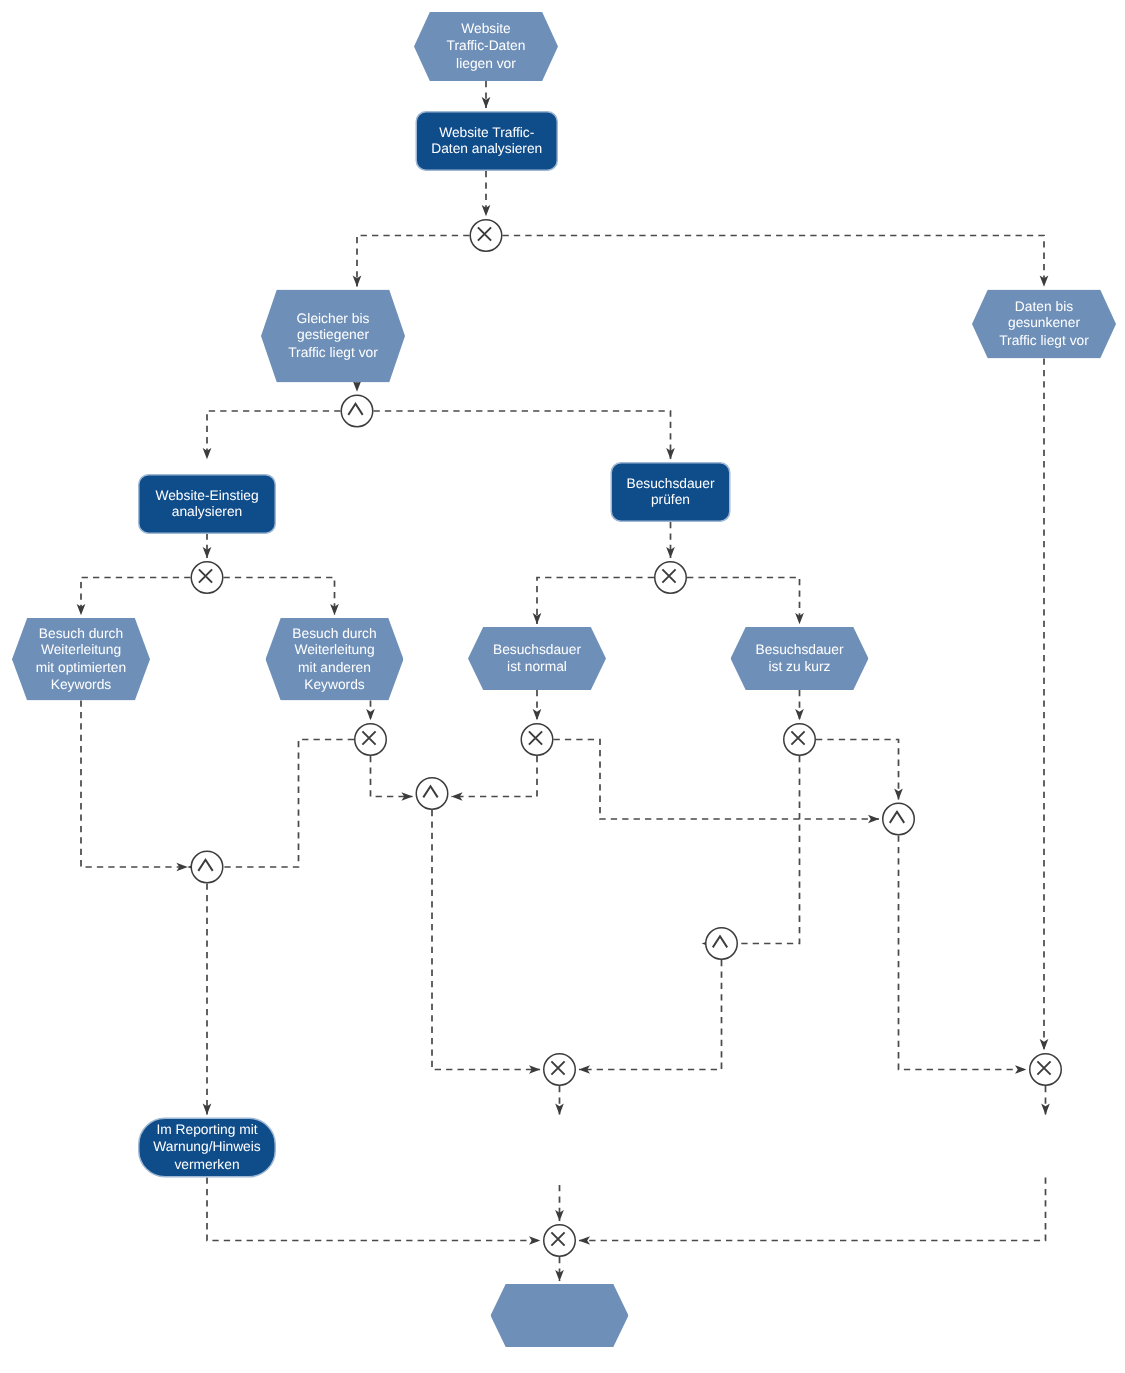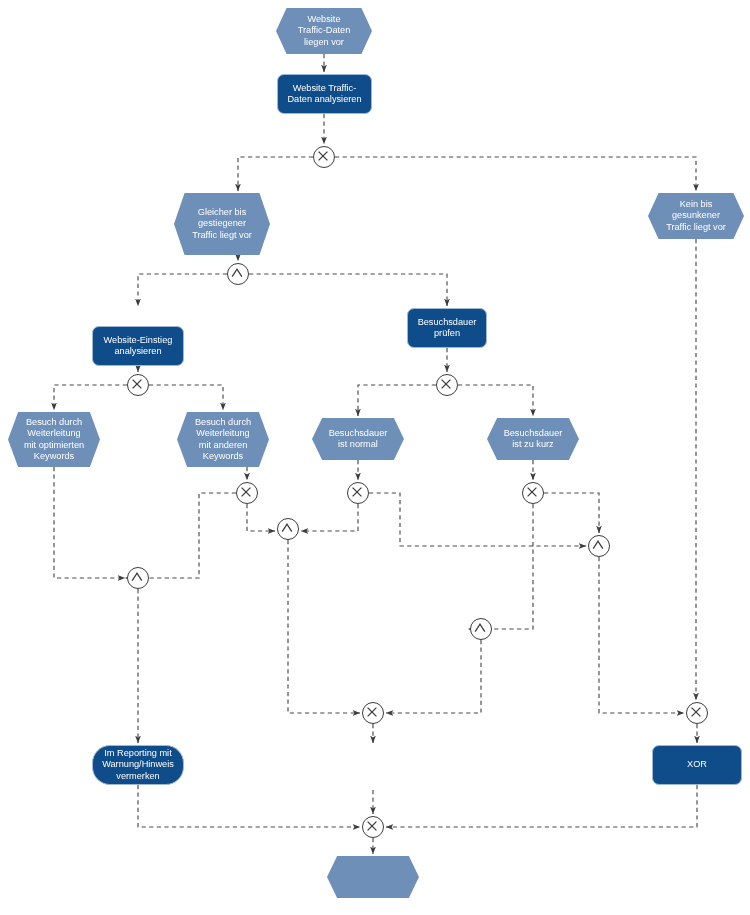--- a/index.html
+++ b/index.html
@@ -167,7 +167,7 @@
 gestiegener
 Traffic liegt vor</div>
 
-  <div class="node event" style="left:648px;top:193px;width:96px;height:46px;">Kein bis
+  <div class="node event" style="left:648px;top:193px;width:96px;height:46px;">Daten bis
 gesunkener
 Traffic liegt vor</div>
 

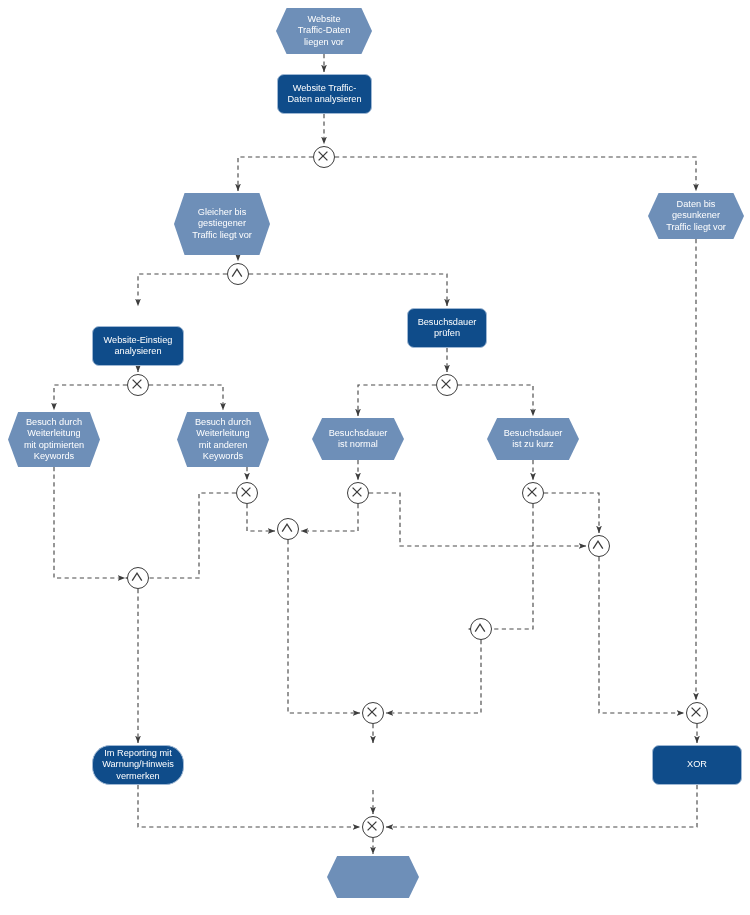--- a/index.html
+++ b/index.html
@@ -177,7 +177,7 @@
     </svg>
   </div>
 
-  <div class="node function" style="left:92px;top:326px;width:92px;height:40px;">Website-Einstieg
+  <div class="node function" style="left:92px;top:316px;width:92px;height:40px;">Website-Einstieg
 analysieren</div>
 
   <div class="node function" style="left:407px;top:308px;width:80px;height:40px;">Besuchsdauer

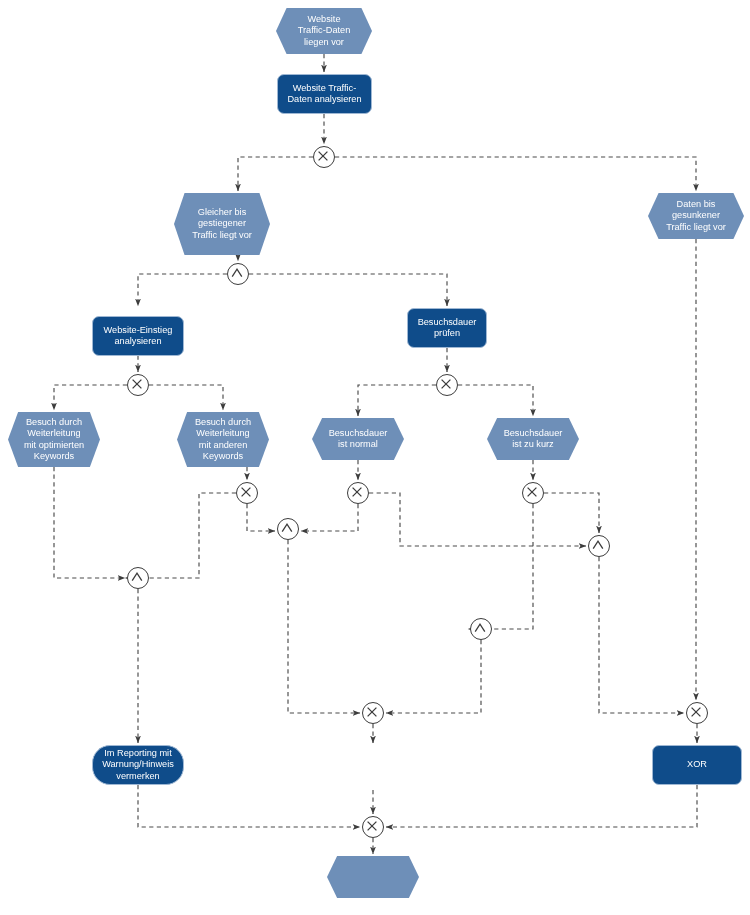--- a/index.html
+++ b/index.html
@@ -270,7 +270,6 @@
 vermerken</div>
 
 
-  <div class="node function" style="left:652px;top:745px;width:90px;height:40px;">XOR</div>
 
   <div class="gateway" style="left:362px;top:816px;">
     <svg viewBox="0 0 20 20">

